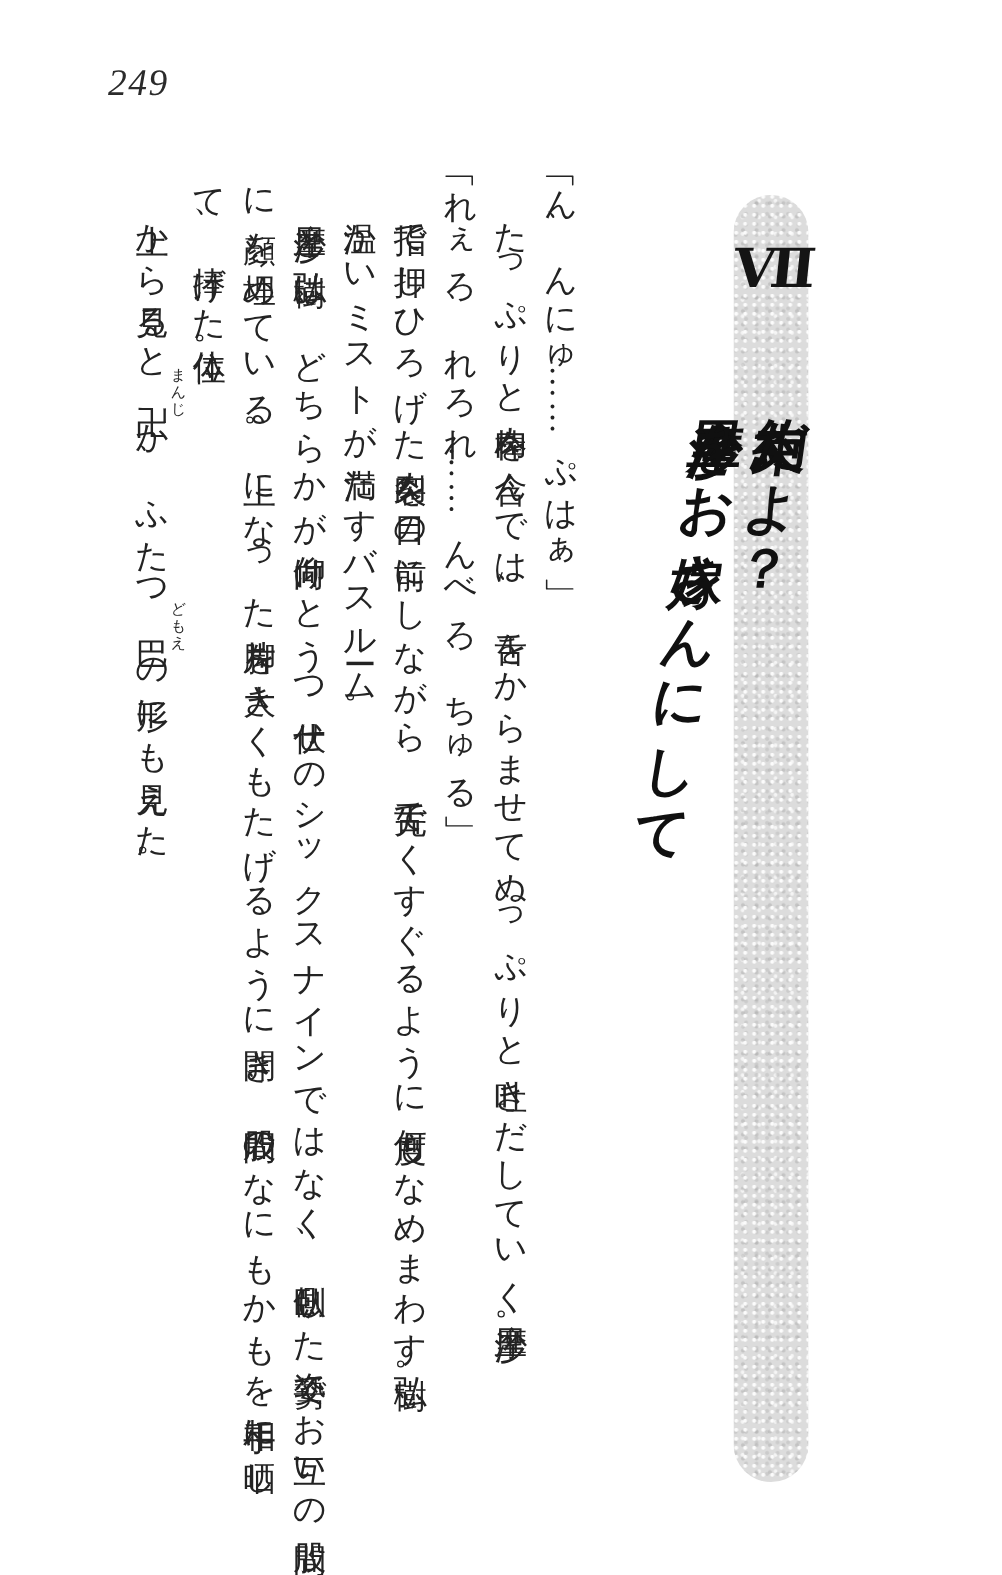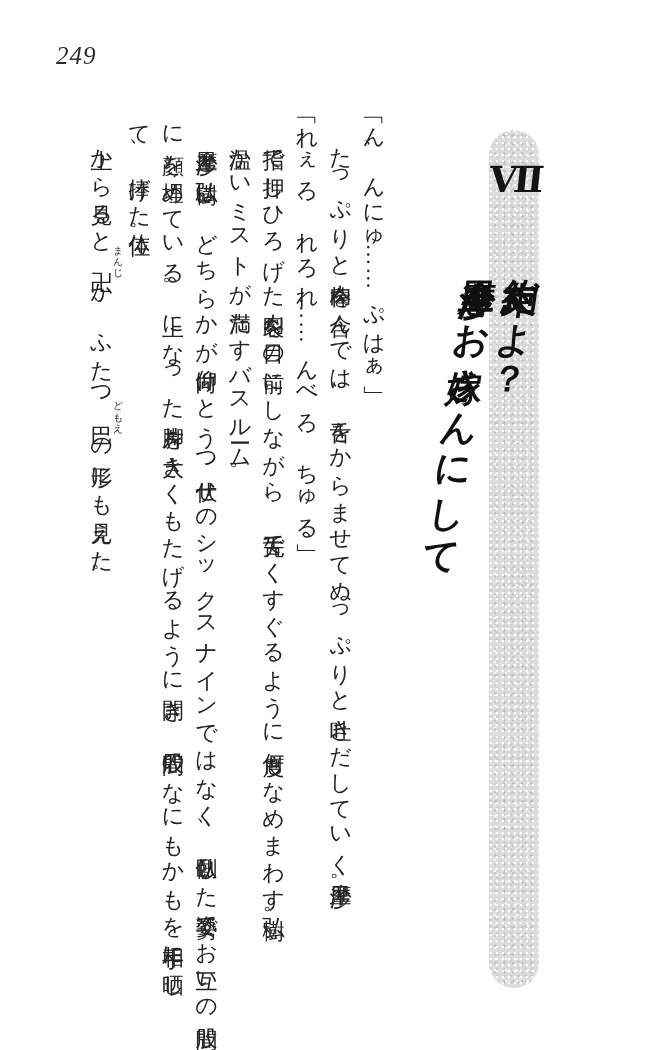--- a/index.html
+++ b/index.html
@@ -16,7 +16,7 @@
   
   .page-number {
     position: absolute;
-    left: 56px;
+    left: 72px;
     top: 42px;
     font-size: 25px;
     font-style: italic;

